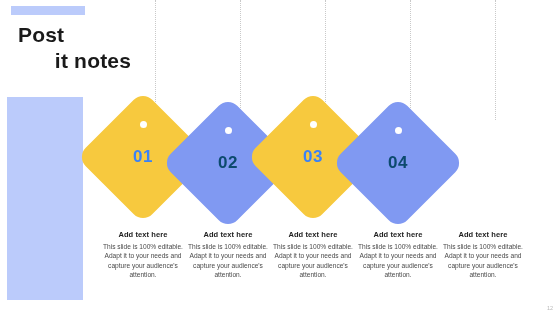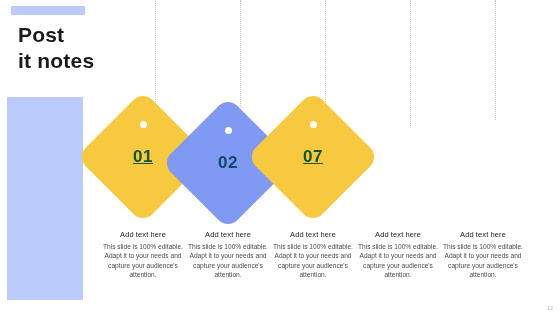--- a/index.html
+++ b/index.html
@@ -56,7 +56,7 @@
     color: #1a1a1a;
     letter-spacing: 0.2px;
   }
-  .title .line2 { display: block; }
+  .title .line2 { display: block; text-align: center; }
 
   
   .string {

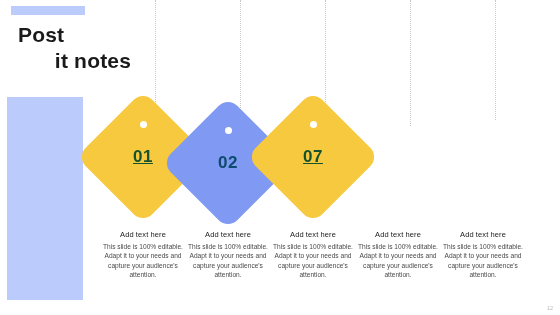--- a/index.html
+++ b/index.html
@@ -108,7 +108,7 @@
     color: #0c4a6e;
     letter-spacing: 0.5px;
   }
-  .dnum.onyellow { color: #14532d; text-decoration: underline; }
+  .dnum.onyellow { color: #3b82f6; }
 
   
   .caption {

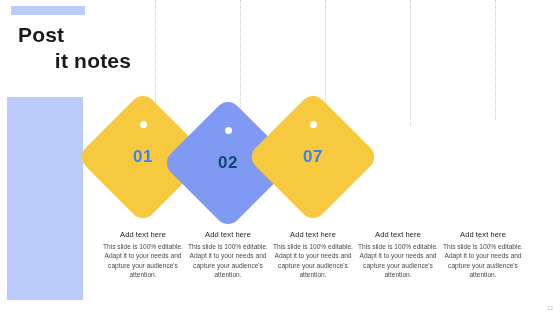--- a/index.html
+++ b/index.html
@@ -172,7 +172,7 @@
   <div class="diamond-wrap" style="left:266px; top:110px;">
     <div class="diamond yellow"></div>
     <div class="hole"></div>
-    <div class="dnum onyellow">07</div>
+    <div class="dnum onyellow">03</div>
   </div>
 
 

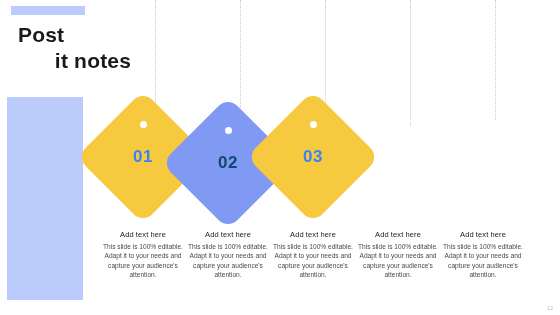--- a/index.html
+++ b/index.html
@@ -175,6 +175,11 @@
     <div class="dnum onyellow">03</div>
   </div>
 
+  <div class="diamond-wrap" style="left:351px; top:116px;">
+    <div class="diamond blue"></div>
+    <div class="hole"></div>
+    <div class="dnum">04</div>
+  </div>
 
 
   <div class="caption" style="left:100px; top:230px;">

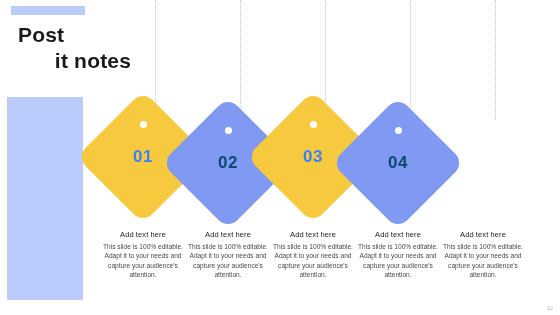--- a/index.html
+++ b/index.html
@@ -118,7 +118,7 @@
   }
   .cap-head {
     font-size: 7.5px;
-    font-weight: normal;
+    font-weight: bold;
     color: #222222;
     margin-bottom: 3px;
     letter-spacing: 0.1px;

